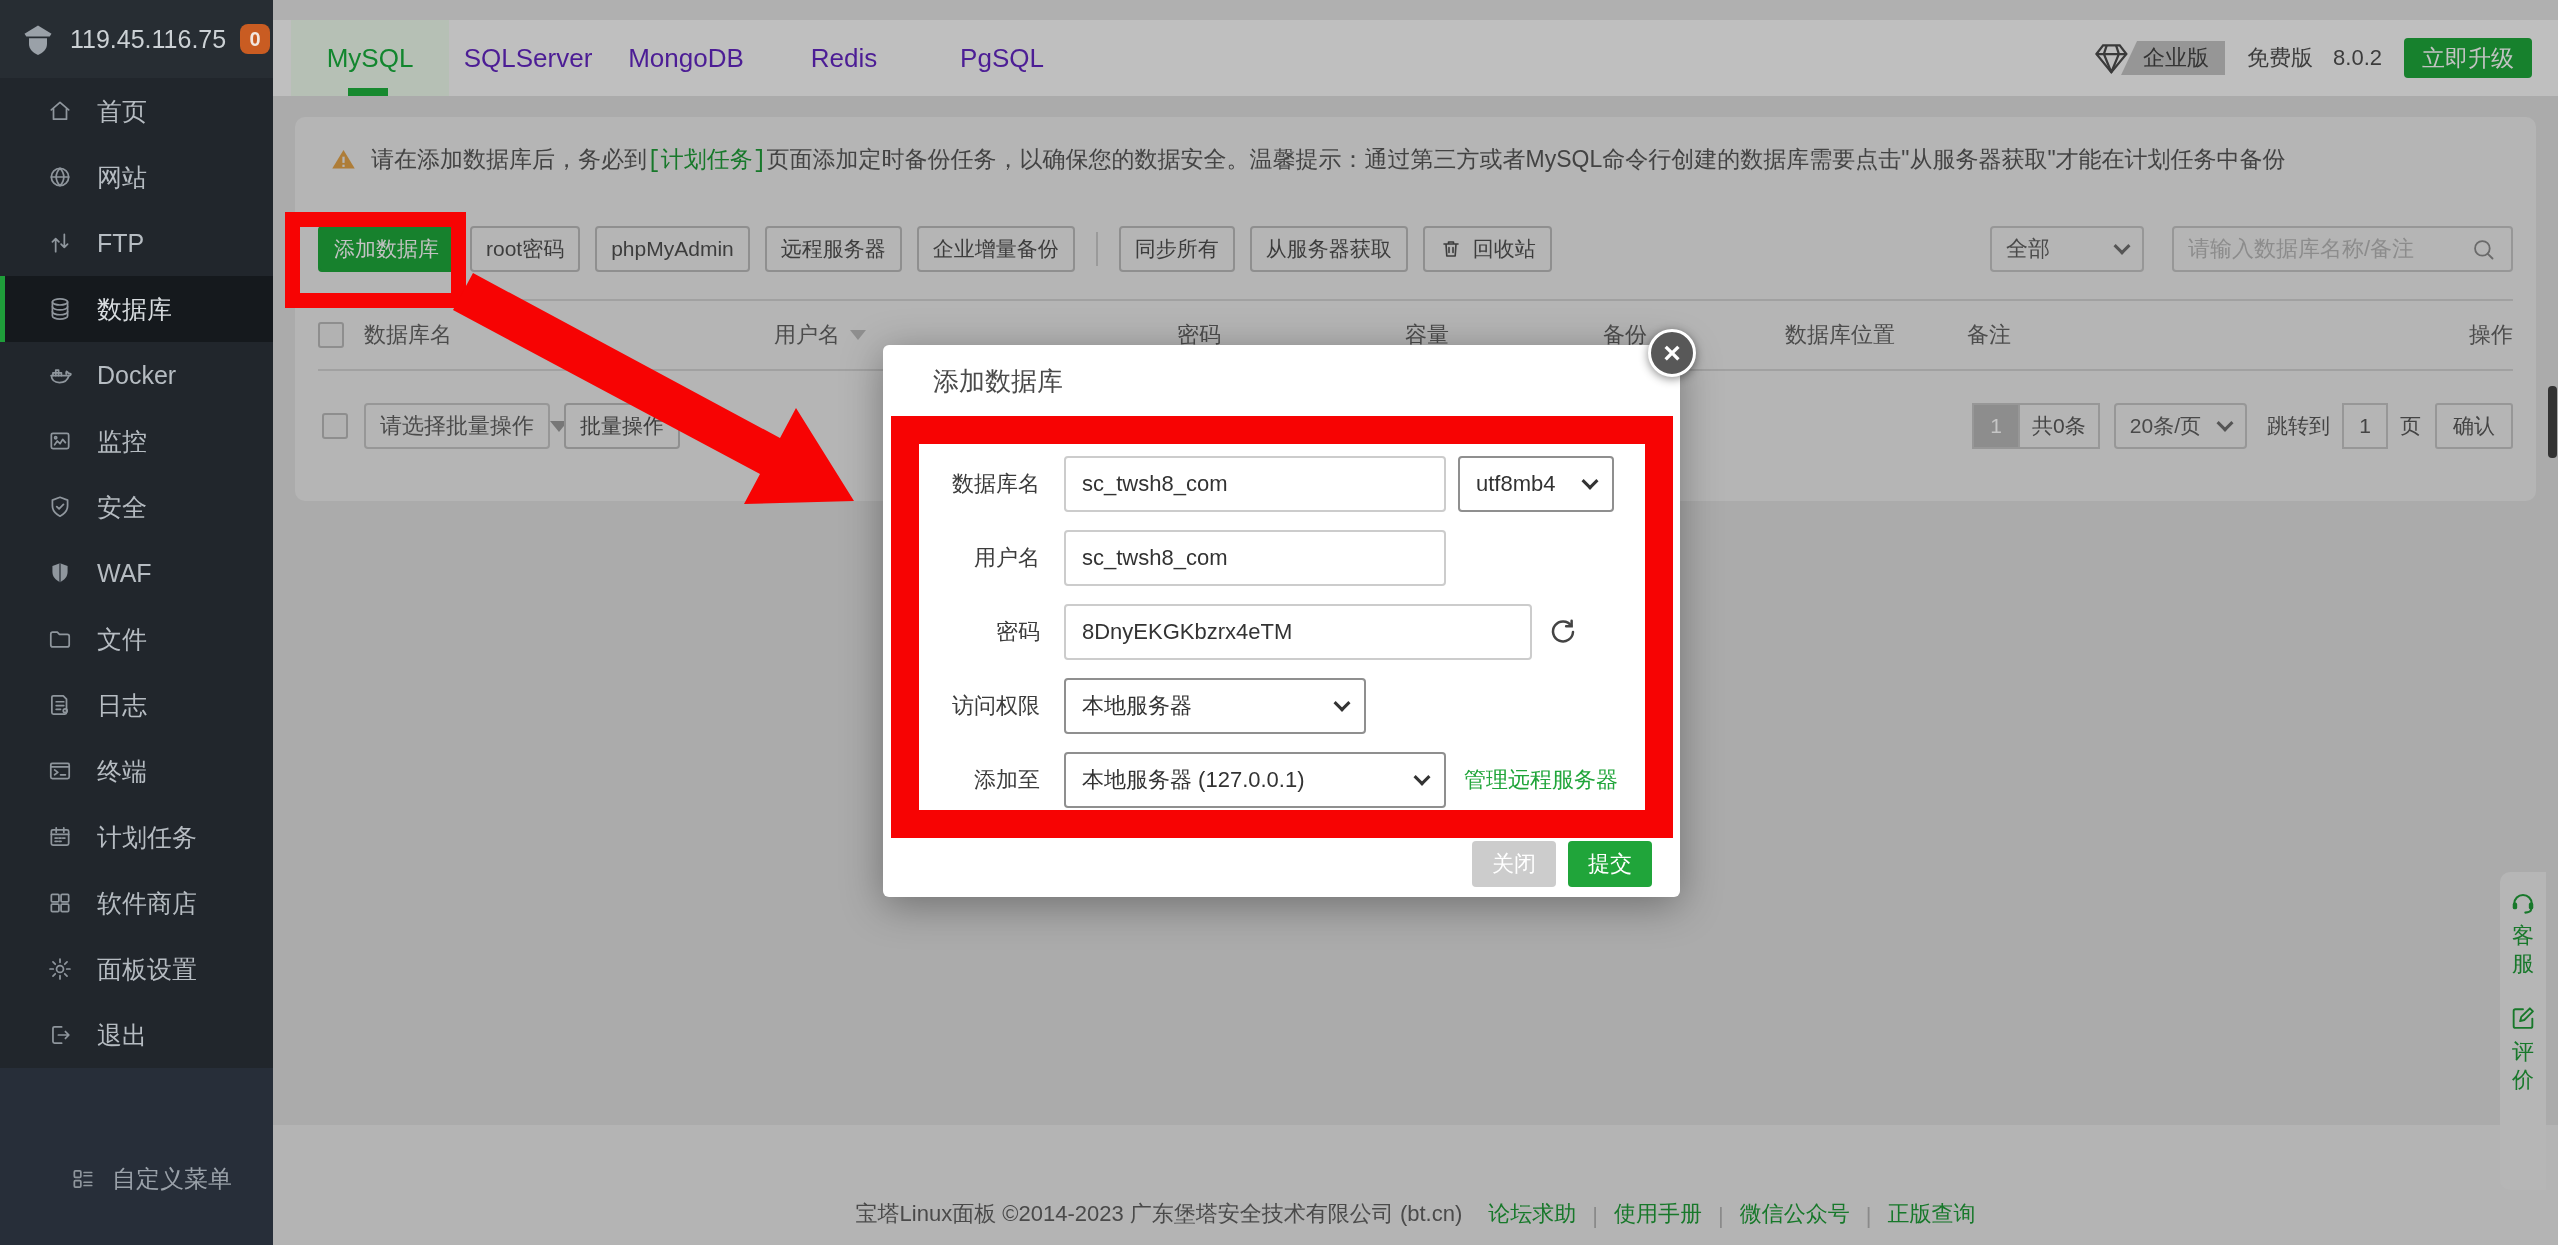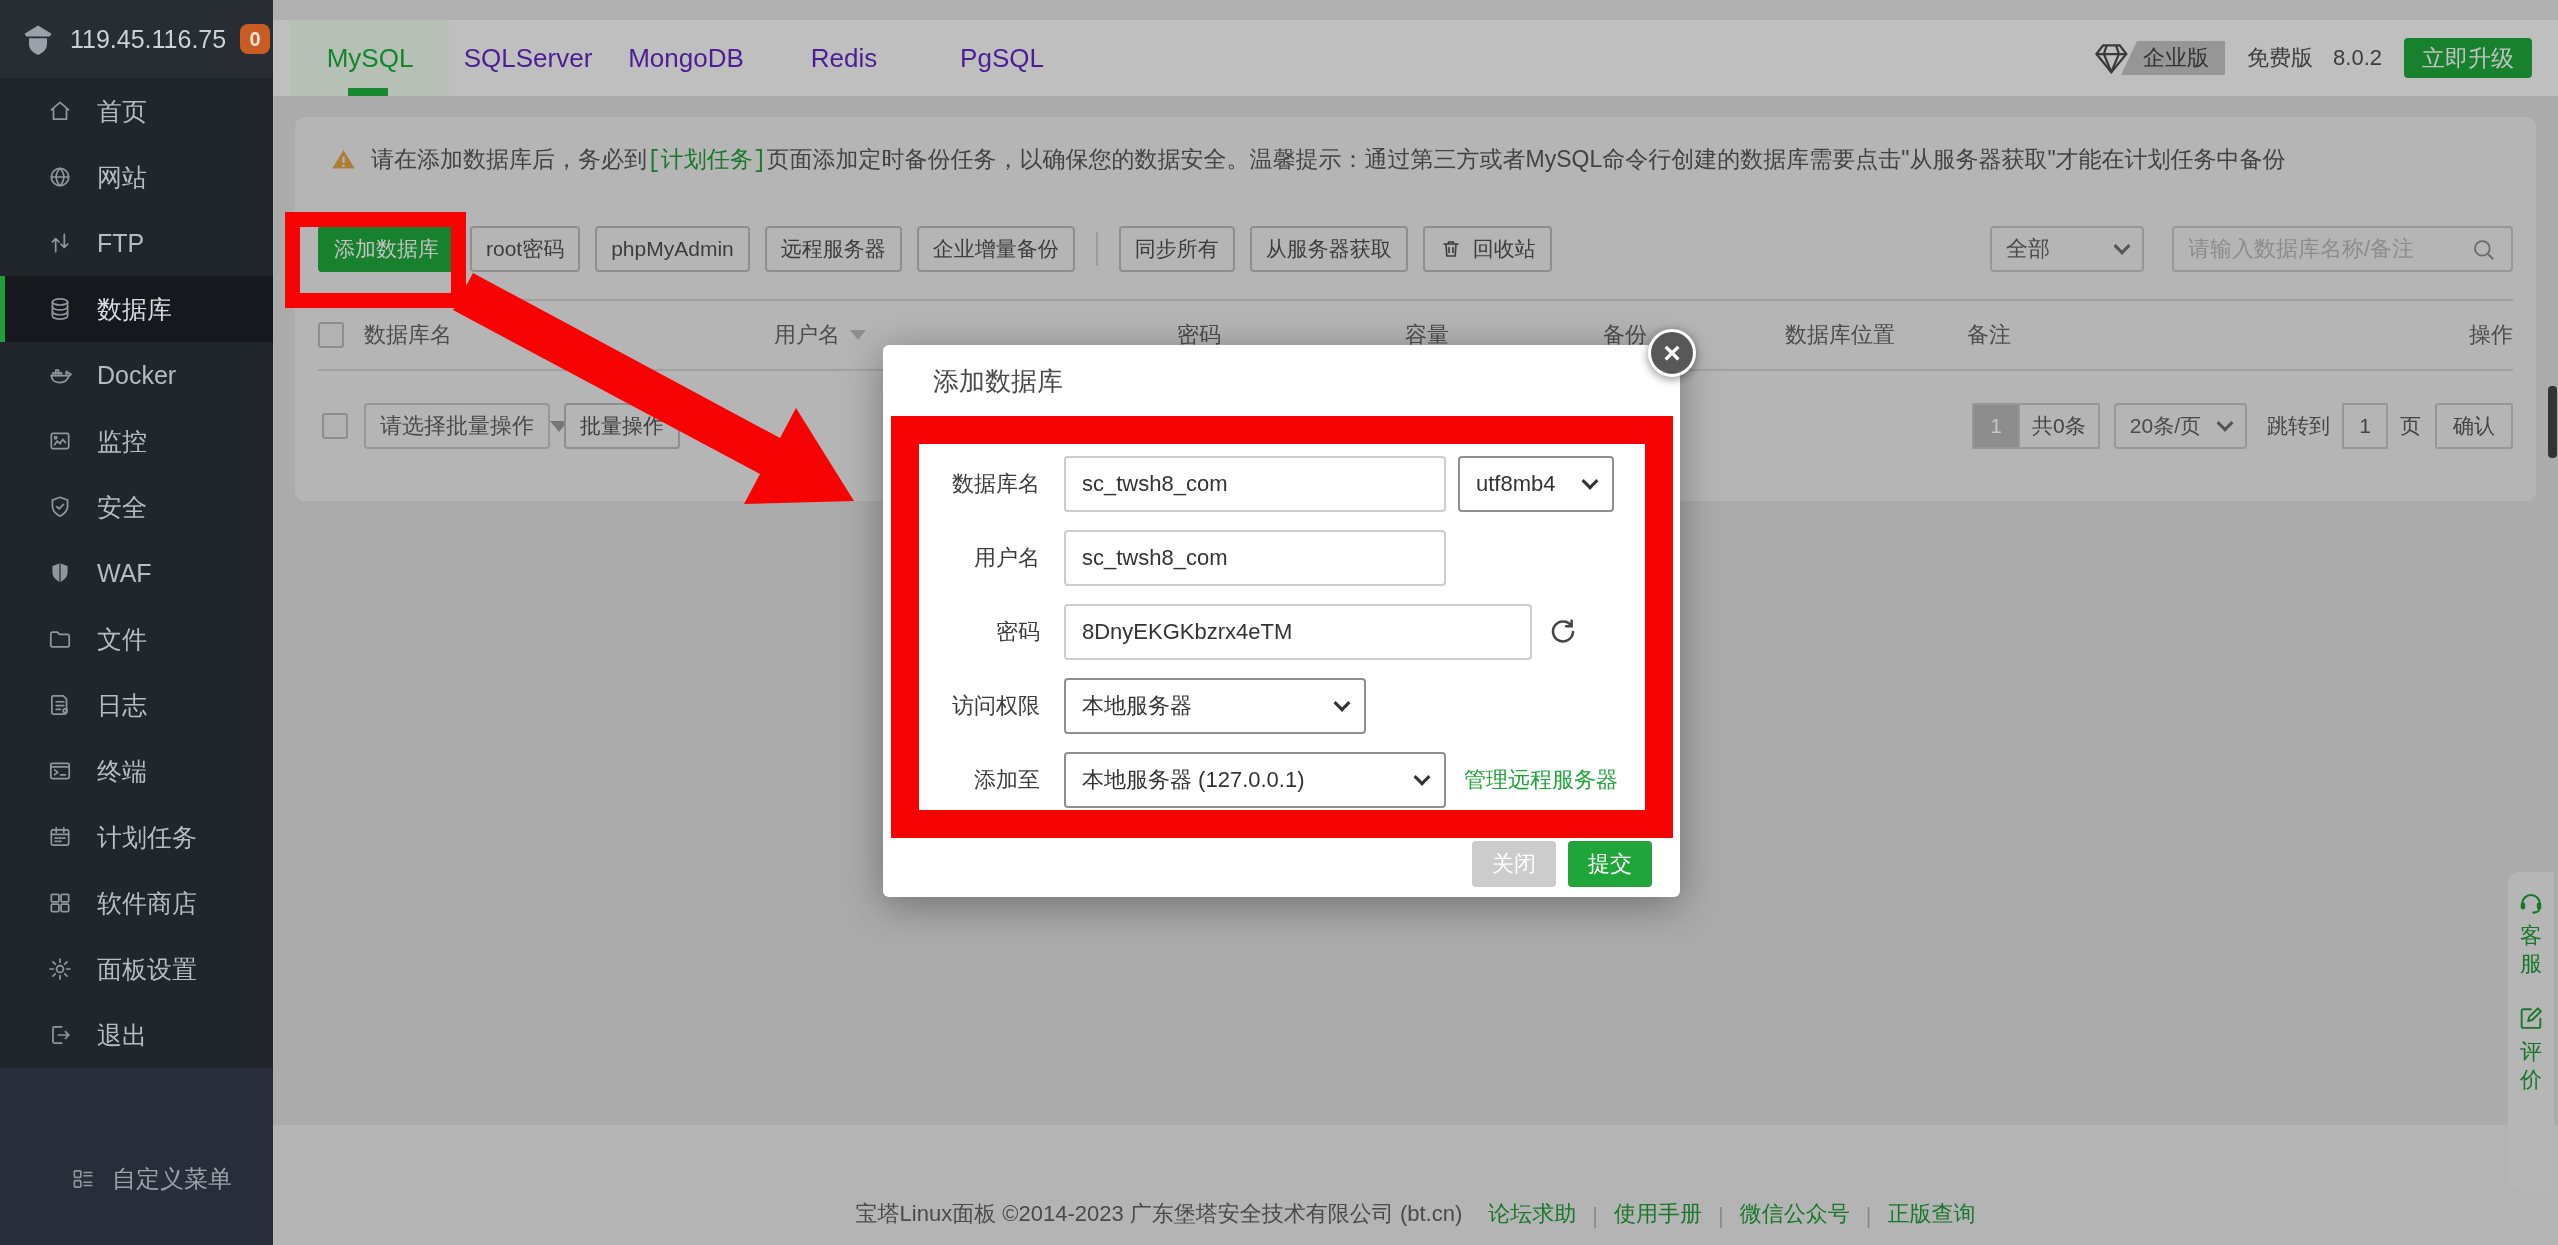--- a/index.html
+++ b/index.html
@@ -85,7 +85,7 @@
   .footer .copy{margin-right:26px;}
 
   
-  .floatbar{position:absolute;right:4px;top:872px;width:46px;height:318px;background:#b6b6b6;border-radius:10px 0 0 10px;display:flex;flex-direction:column;align-items:center;padding-top:16px;z-index:8;}
+  .floatbar{position:absolute;right:12px;top:872px;width:46px;height:318px;background:#b6b6b6;border-radius:10px 0 0 10px;display:flex;flex-direction:column;align-items:center;padding-top:16px;z-index:8;}
   .floatbar .icn{color:var(--dimgreen);margin-bottom:6px;}
   .floatbar .icn svg{width:28px;height:28px;}
   .vtext{width:26px;color:var(--dimgreen);font-size:22px;line-height:28px;text-align:center;word-break:break-all;margin-bottom:26px;cursor:pointer;}

